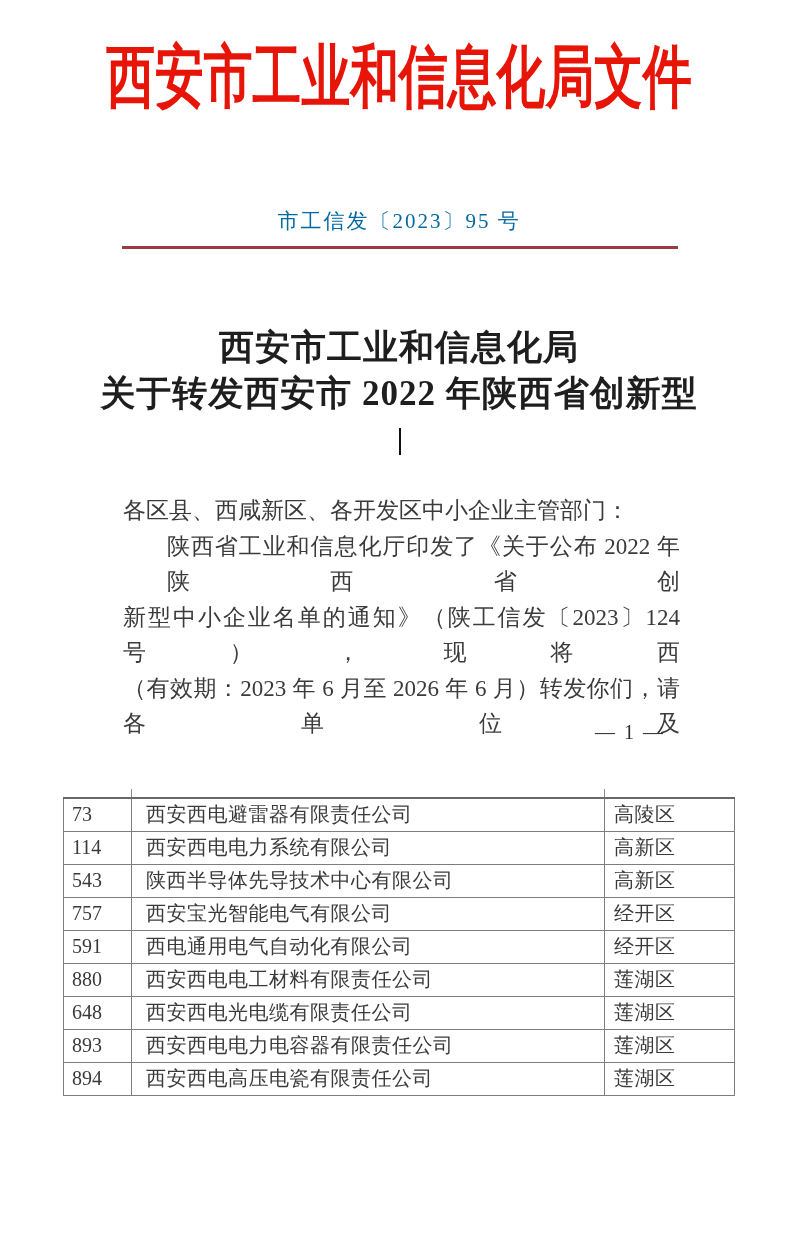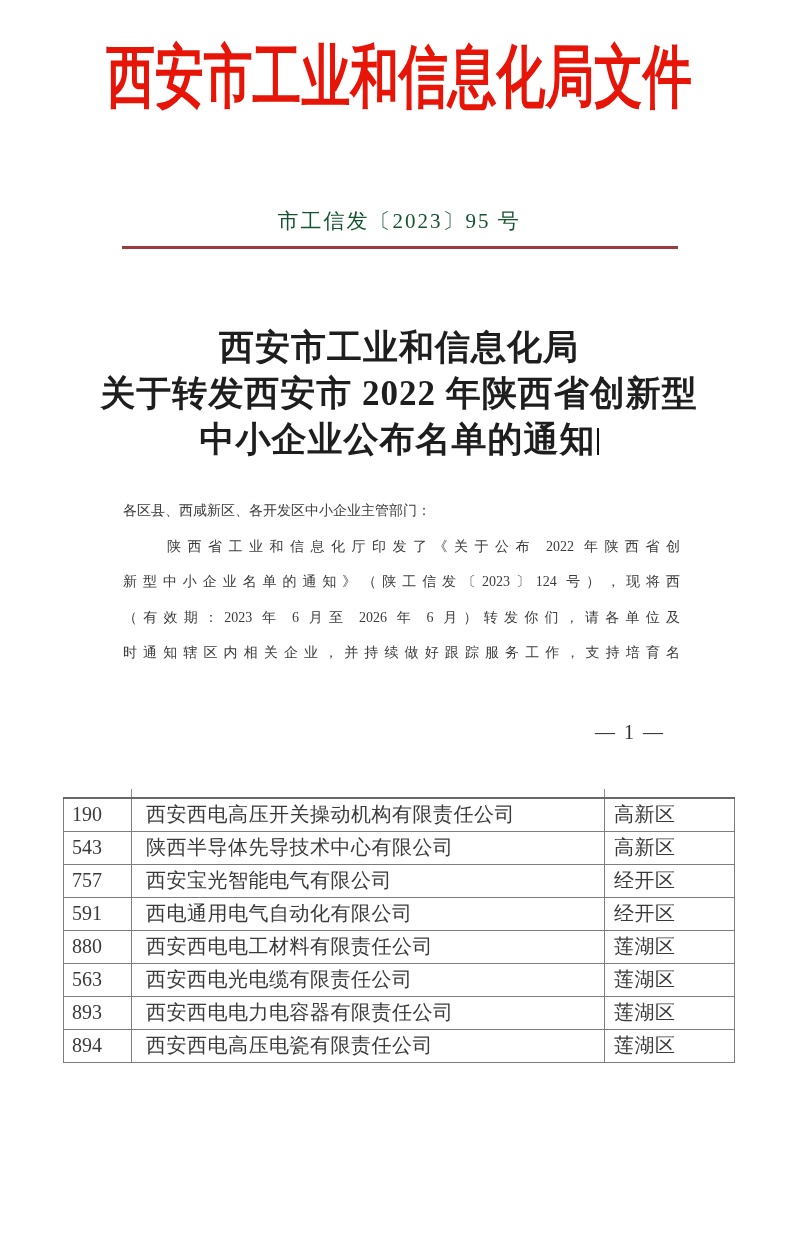--- a/index.html
+++ b/index.html
@@ -35,7 +35,7 @@
     text-align: center;
     font-size: 21px;
     letter-spacing: 2px;
-    color: #14532d;
+    color: #0369a1;
   }
 
   

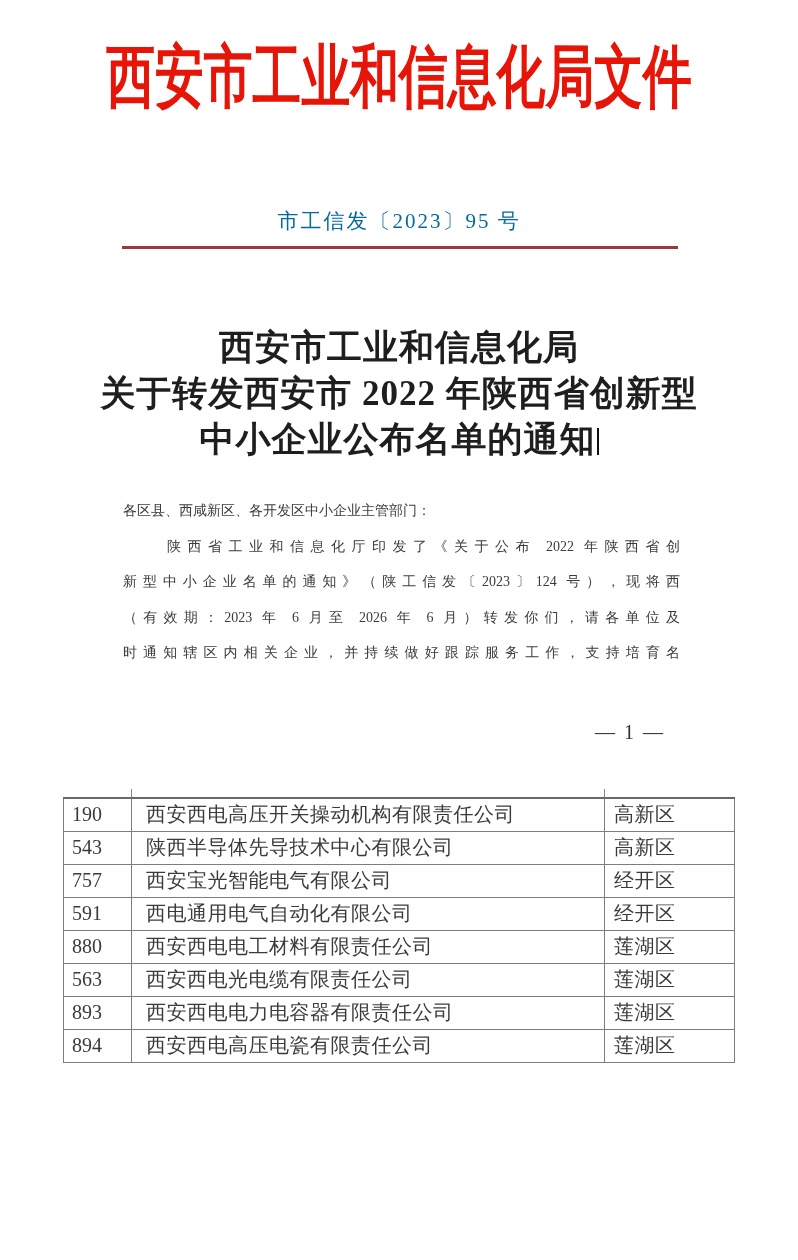--- a/index.html
+++ b/index.html
@@ -135,7 +135,7 @@
 <div class="title-block">
   <div>西安市工业和信息化局</div>
   <div>关于转发西安市 2022 年陕西省创新型</div>
-  <div><span>中小企业公布名单的通知</span><span class="caret"></span></div>
+  <div><span class="caret"></span></div>
 </div>
 
 <div class="body-block">

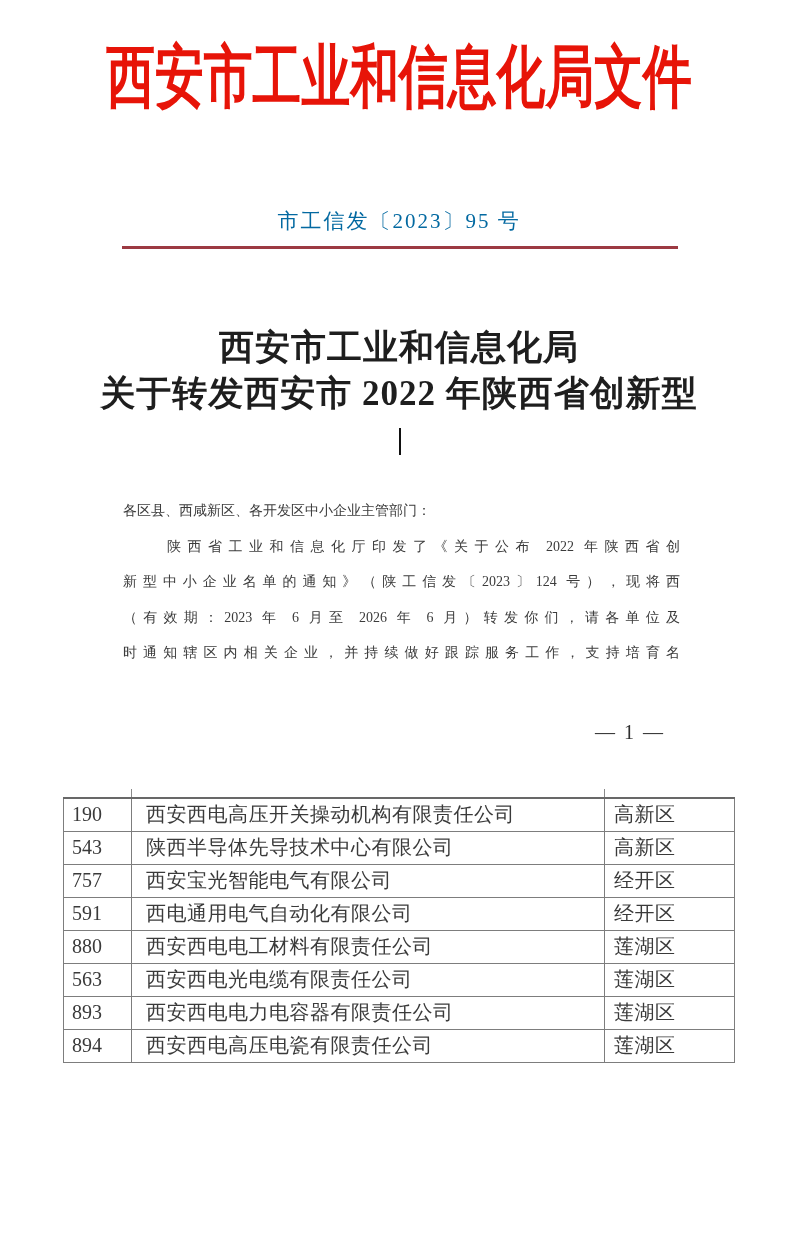--- a/index.html
+++ b/index.html
@@ -66,7 +66,7 @@
   
   .body-block {
     position: absolute; top: 493px; left: 123px; width: 557px;
-    font-size: 14px;
+    font-size: 23px;
     line-height: 35.5px;
     color: #3b3b3b;
   }

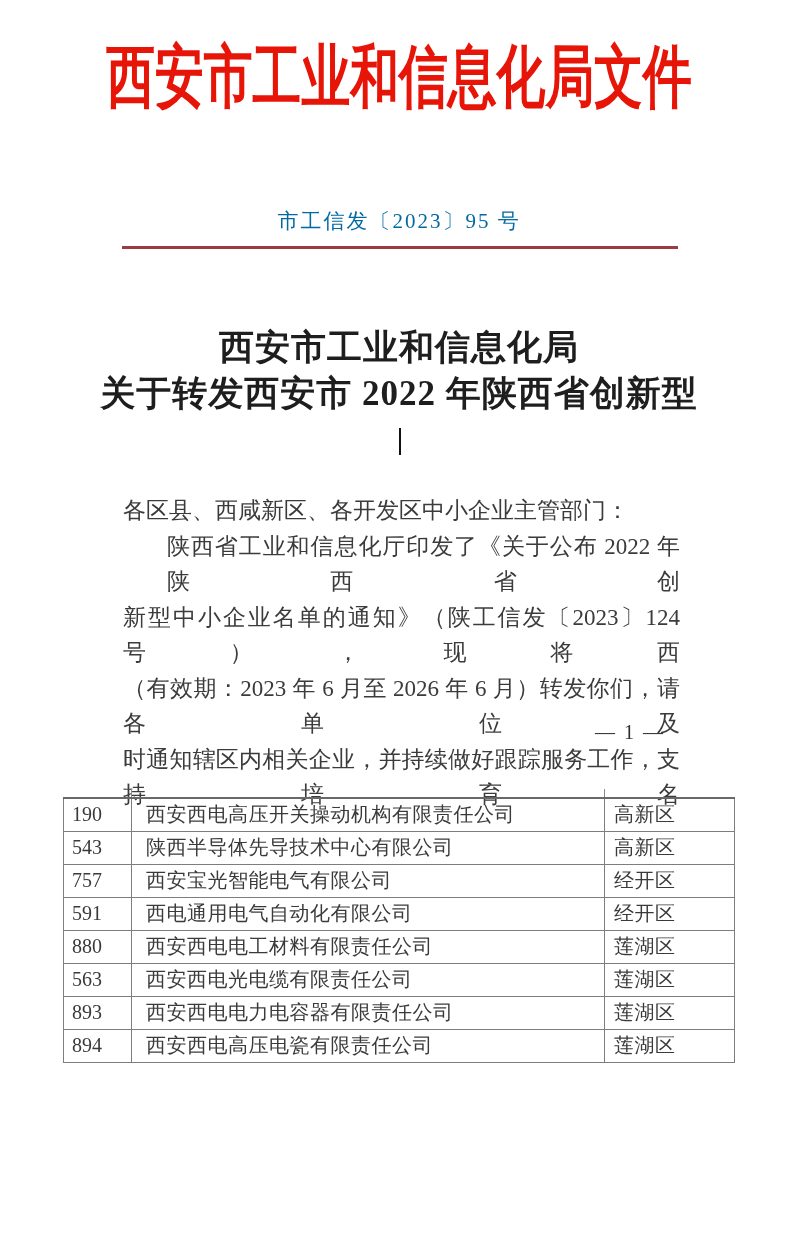--- a/index.html
+++ b/index.html
@@ -145,7 +145,6 @@
   <div class="body-line fill indent">陕西省工业和信息化厅印发了《关于公布 2022 年陕西省创</div>
       <div class="body-line fill">新型中小企业名单的通知》（陕工信发〔2023〕124 号），现将西</div>
       <div class="body-line fill">（有效期：2023 年 6 月至 2026 年 6 月）转发你们，请各单位及</div>
-      <div class="body-line fill">时通知辖区内相关企业，并持续做好跟踪服务工作，支持培育名</div>
     </div>
 </div>
 

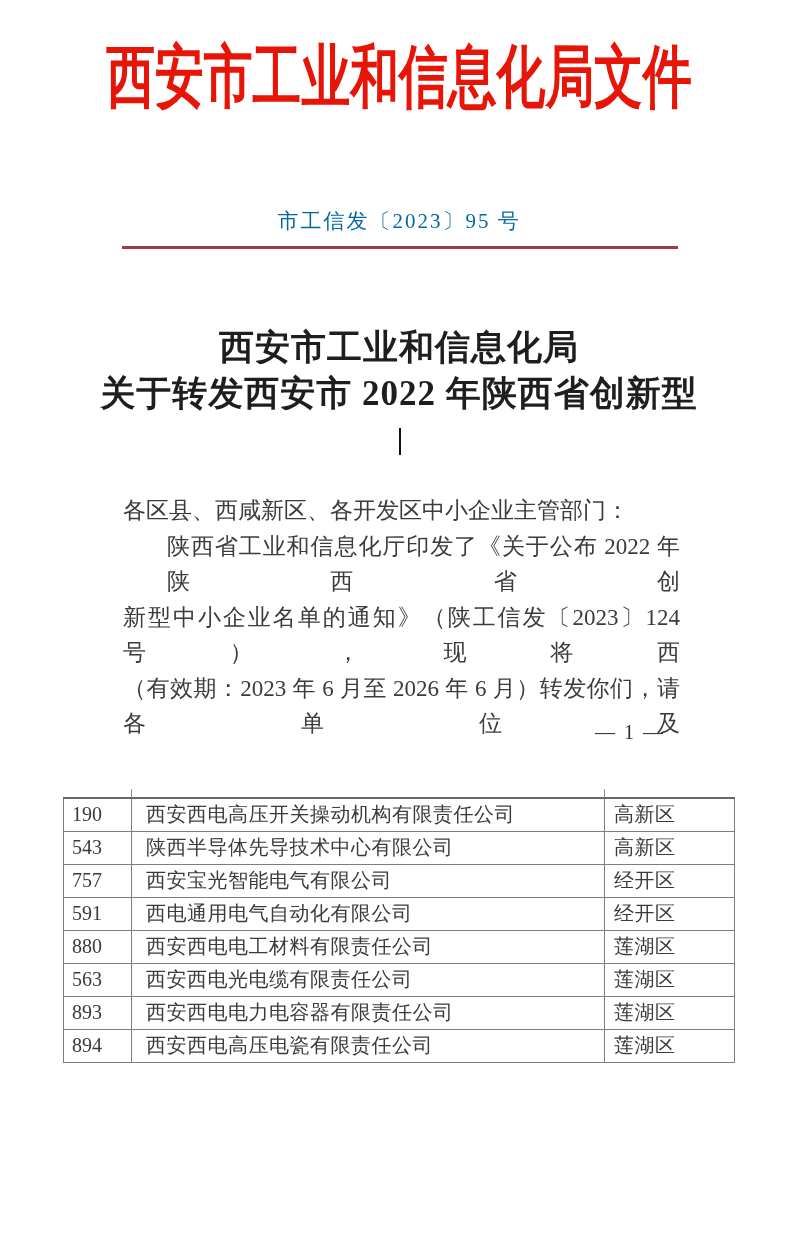--- a/index.html
+++ b/index.html
@@ -161,6 +161,11 @@
     </colgroup>
     <tbody>
 
+    <tr>
+        <td class="col-no">73</td>
+        <td class="col-company">西安西电避雷器有限责任公司</td>
+        <td class="col-district">高陵区</td>
+      </tr>
         <tr>
         <td class="col-no">190</td>
         <td class="col-company">西安西电高压开关操动机构有限责任公司</td>

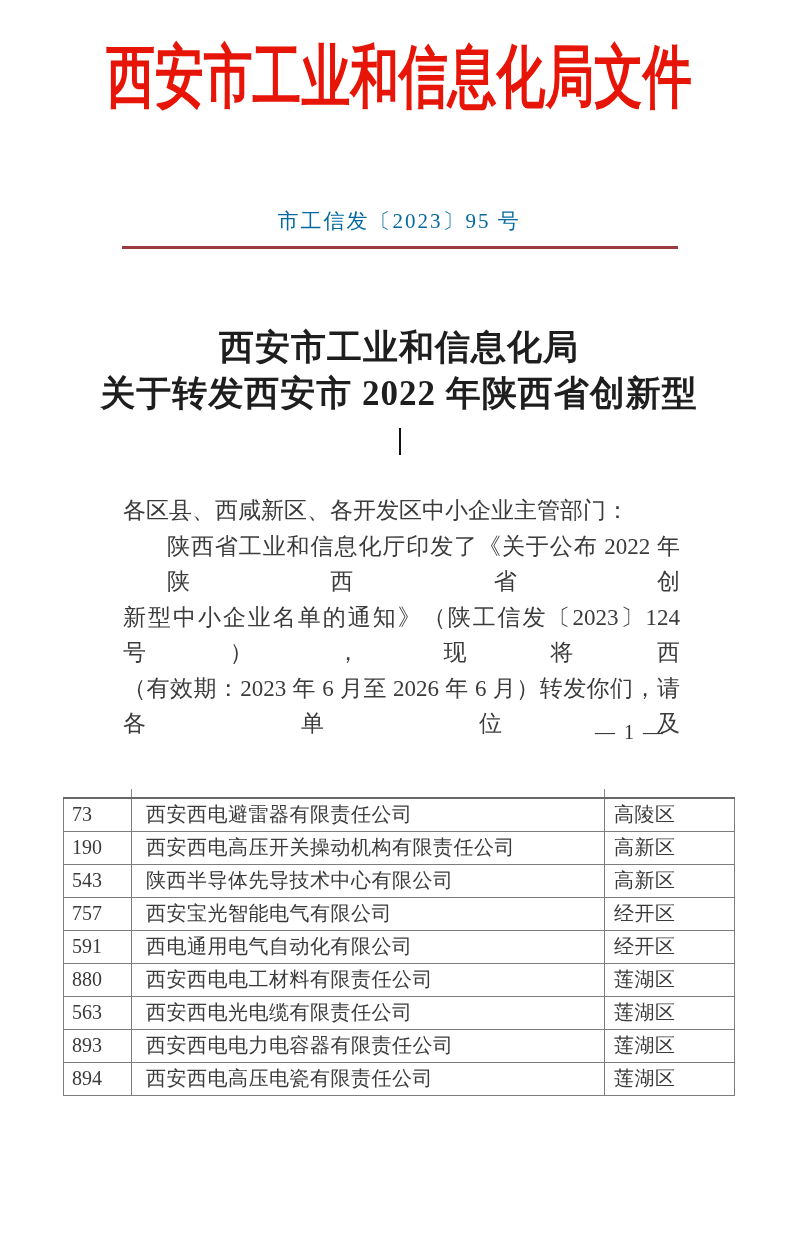--- a/index.html
+++ b/index.html
@@ -167,6 +167,11 @@
         <td class="col-district">高陵区</td>
       </tr>
         <tr>
+        <td class="col-no">114</td>
+        <td class="col-company">西安西电电力系统有限公司</td>
+        <td class="col-district">高新区</td>
+      </tr>
+        <tr>
         <td class="col-no">190</td>
         <td class="col-company">西安西电高压开关操动机构有限责任公司</td>
         <td class="col-district">高新区</td>

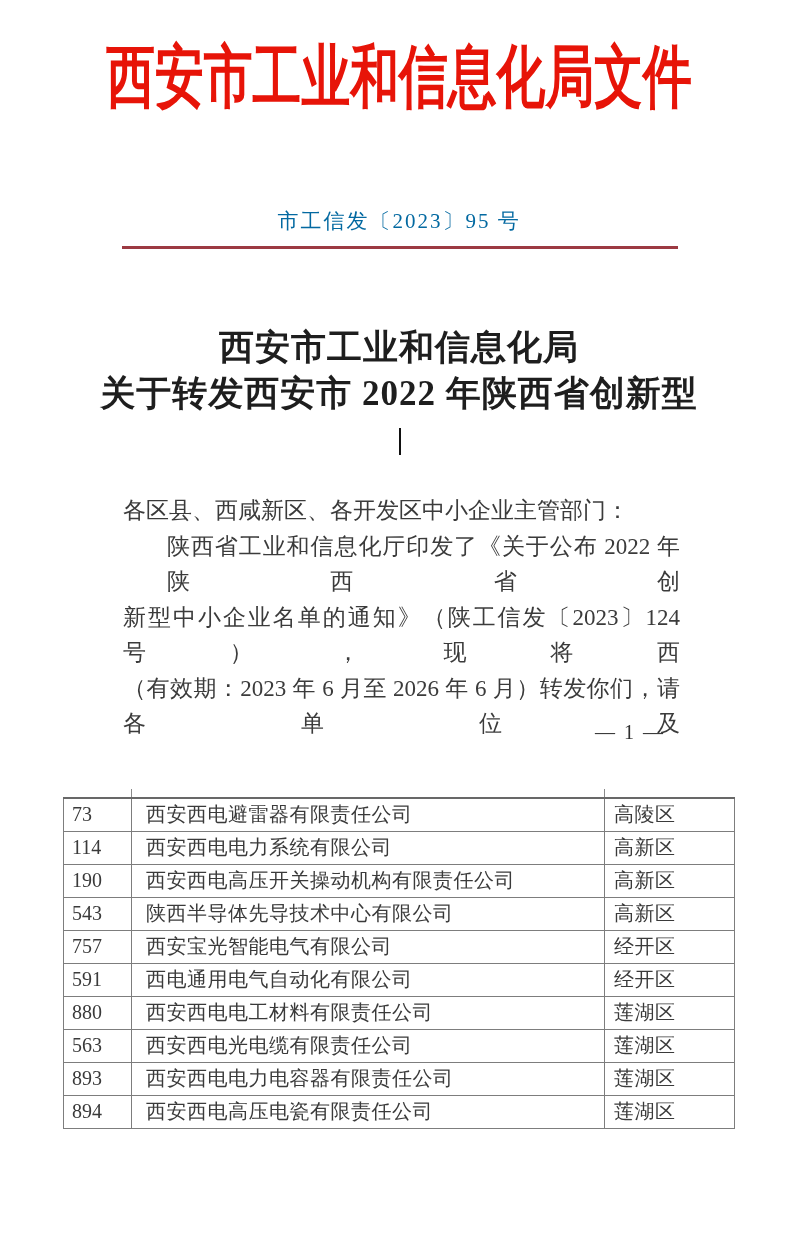--- a/index.html
+++ b/index.html
@@ -172,11 +172,6 @@
         <td class="col-district">高新区</td>
       </tr>
         <tr>
-        <td class="col-no">190</td>
-        <td class="col-company">西安西电高压开关操动机构有限责任公司</td>
-        <td class="col-district">高新区</td>
-      </tr>
-        <tr>
         <td class="col-no">543</td>
         <td class="col-company">陕西半导体先导技术中心有限公司</td>
         <td class="col-district">高新区</td>

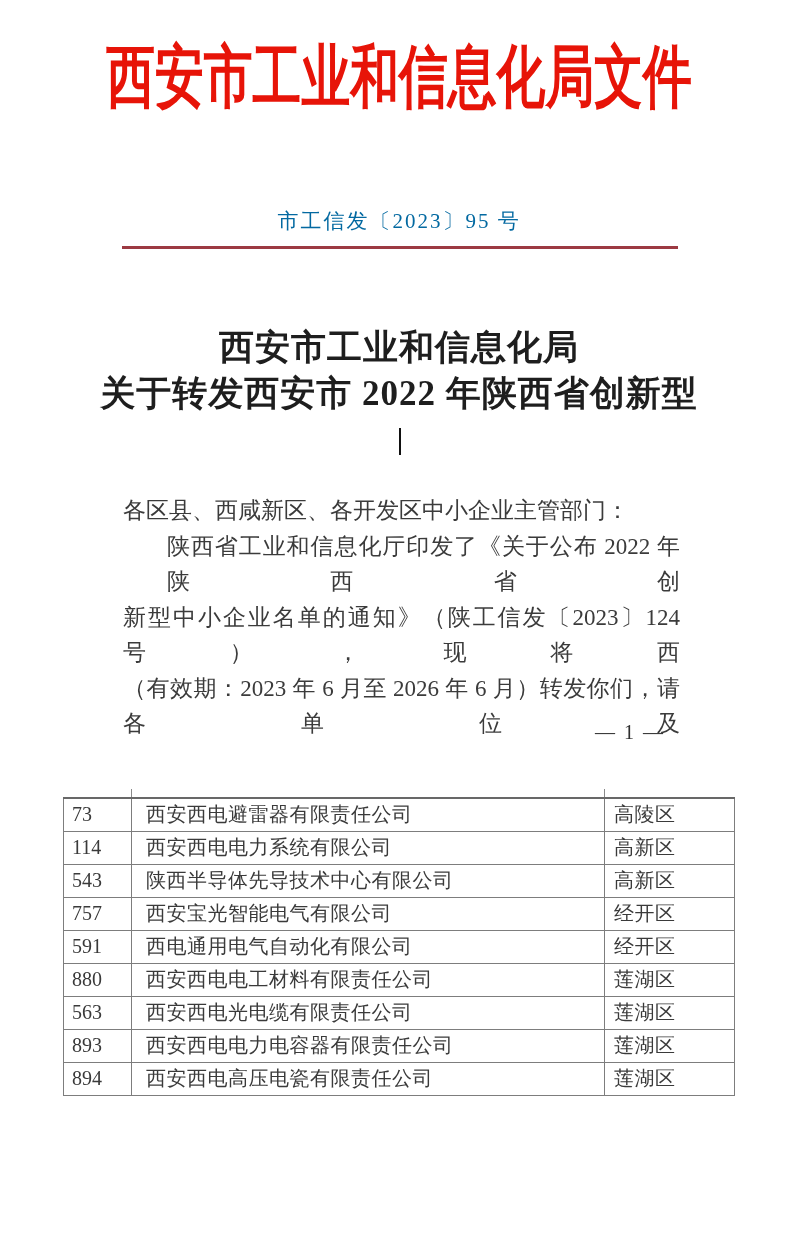--- a/index.html
+++ b/index.html
@@ -192,7 +192,7 @@
         <td class="col-district">莲湖区</td>
       </tr>
         <tr>
-        <td class="col-no">563</td>
+        <td class="col-no">648</td>
         <td class="col-company">西安西电光电缆有限责任公司</td>
         <td class="col-district">莲湖区</td>
       </tr>

